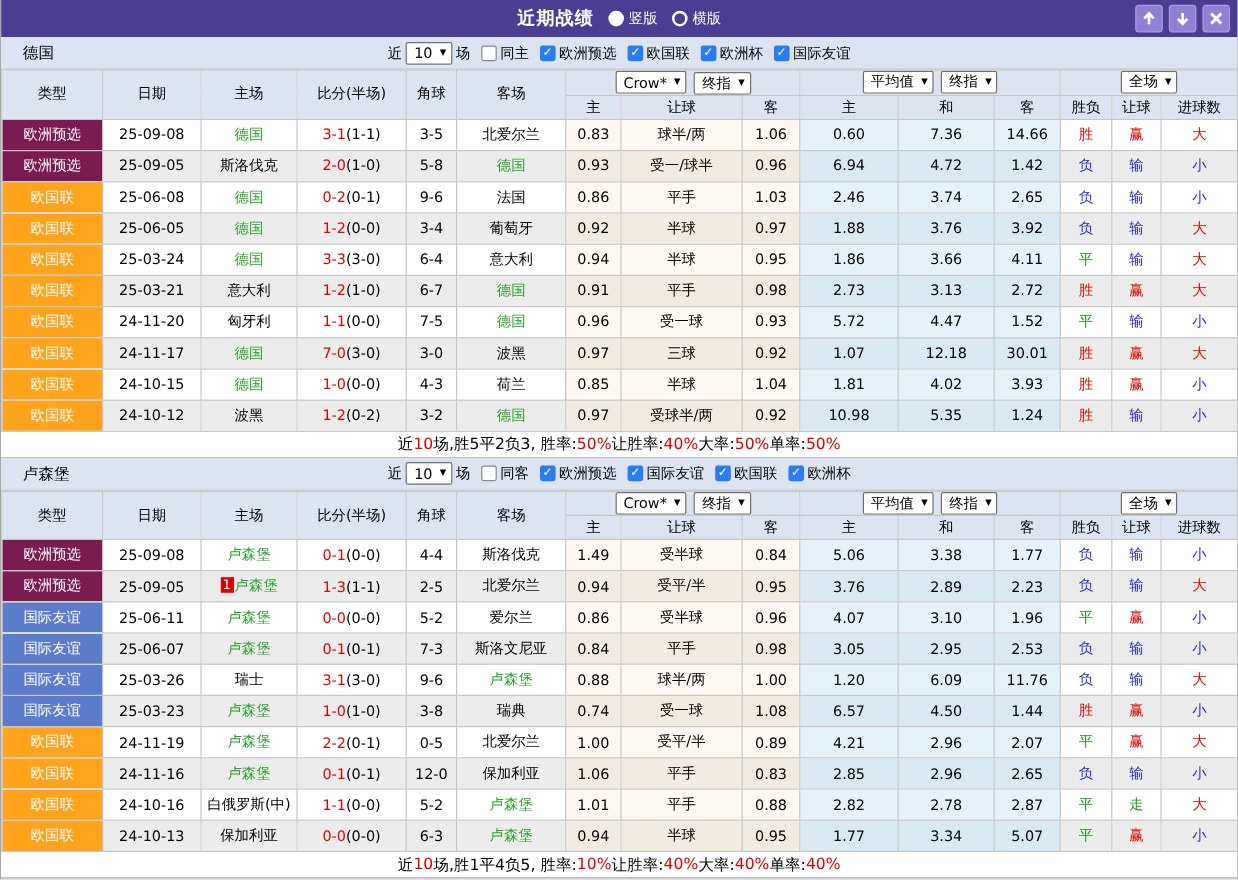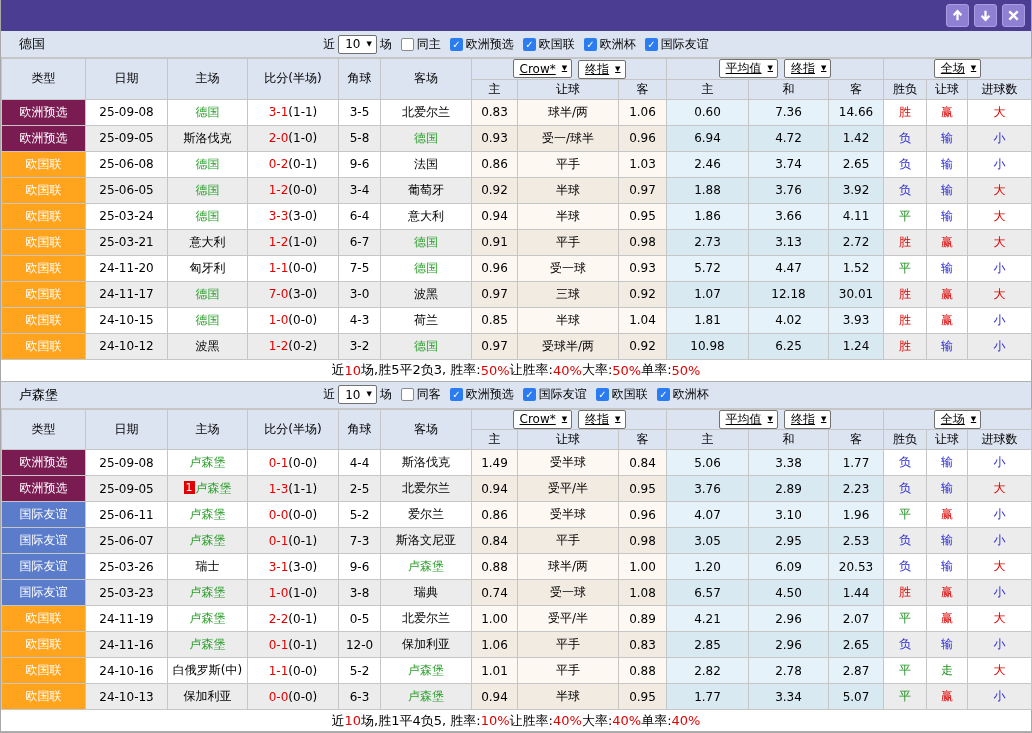--- a/index.html
+++ b/index.html
@@ -49,6 +49,17 @@
 
 <div class="window">
   <div class="titlebar">
+    <div class="title-center">
+      <span class="title-text">近期战绩</span>
+      <span class="radio-label">
+        <span class="radio checked"></span>
+        <span>竖版</span>
+      </span>
+      <span class="radio-label">
+        <span class="radio"></span>
+        <span>横版</span>
+      </span>
+    </div>
     <div class="tb-buttons">
       <button class="tb-btn">
         <svg width="13" height="13" viewBox="0 0 14 14">

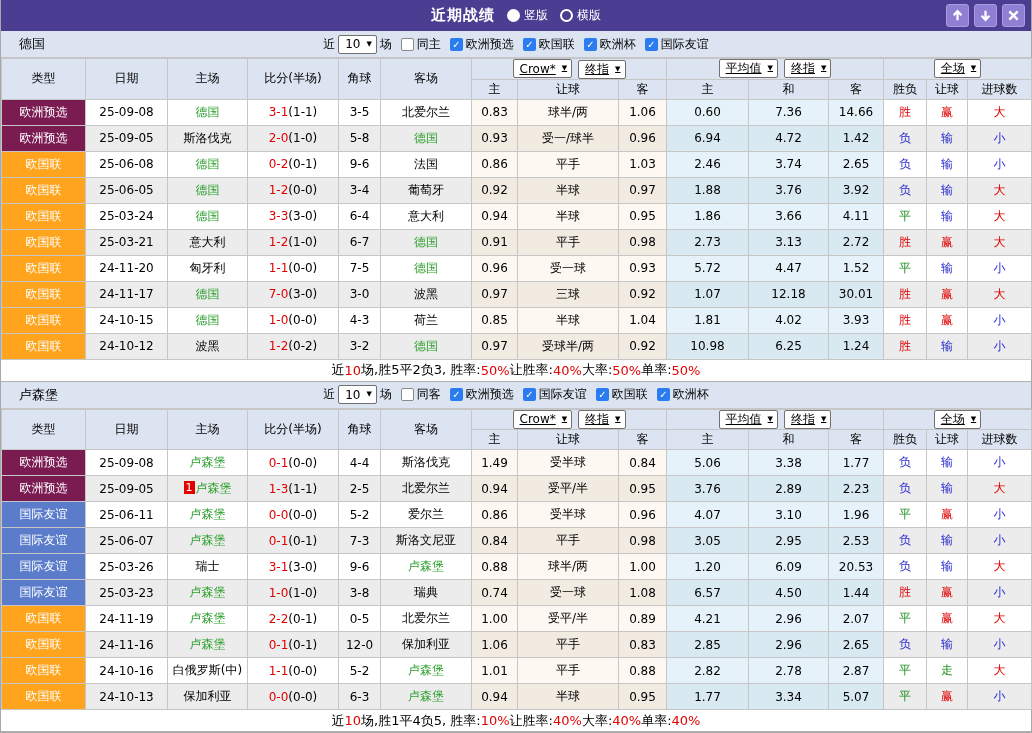--- a/index.html
+++ b/index.html
@@ -28,7 +28,7 @@
   table.grid{border-collapse:collapse;table-layout:fixed;width:1030px;}
   .grid th,.grid td{border:1px solid #c6c6c6;text-align:center;padding:0;overflow:hidden;white-space:nowrap;}
   .grid thead th{background:#dce3f1;font-weight:normal;height:19px;font-size:12px;}
-  .grid thead th.grp .sel{margin:0 3px;text-decoration:underline;}
+  .grid thead th.grp .sel{margin:0 3px;}
   .grid tbody td{height:25px;font-size:12px;}
   .grid tbody tr:nth-child(odd) td{background:#fff;}
   .grid tbody tr:nth-child(even) td{background:#ececec;}

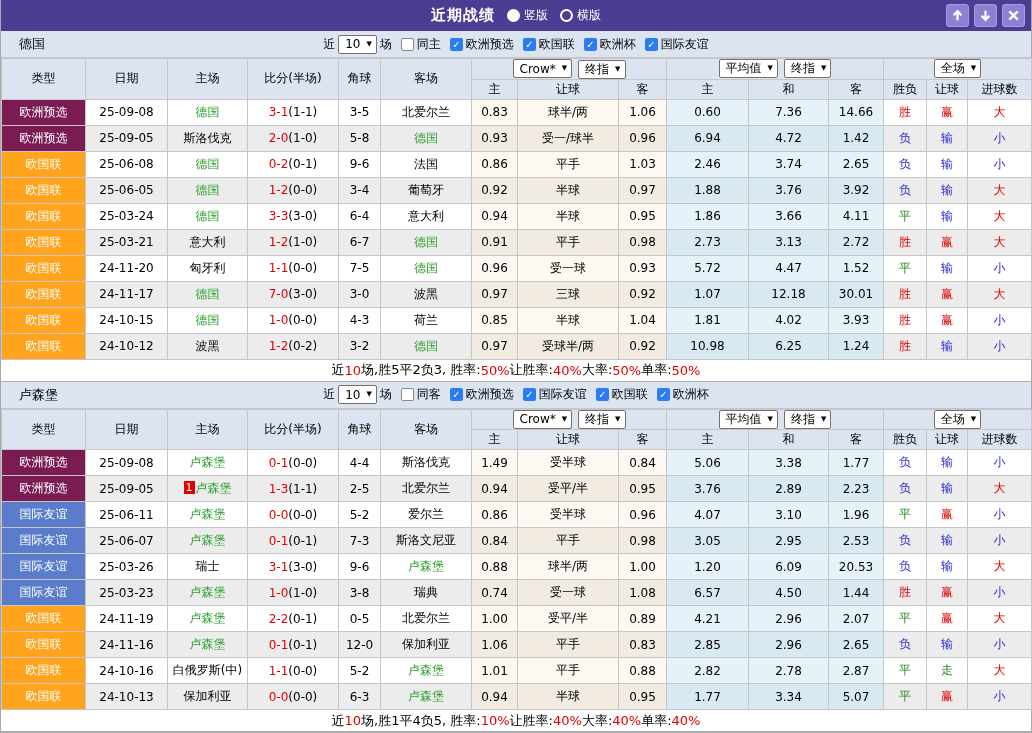--- a/index.html
+++ b/index.html
@@ -322,7 +322,7 @@
             <td class="c-odd">受球半/两</td>
             <td class="c-odd">0.92</td>
             <td class="c-avg">10.98</td>
-            <td class="c-avg">6.25</td>
+            <td class="c-avg">5.35</td>
             <td class="c-avg">1.24</td>
             <td class="c-out" style="color: rgb(225, 0, 0);">胜</td>
             <td class="c-out" style="color: rgb(42, 42, 208);">输</td>

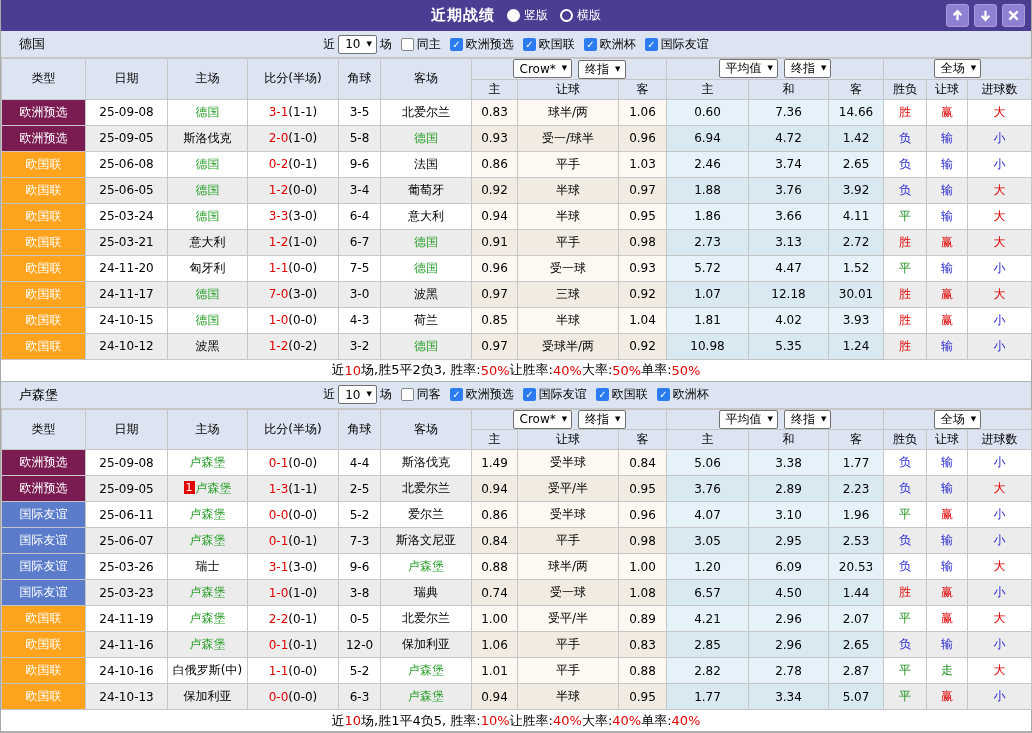--- a/index.html
+++ b/index.html
@@ -501,7 +501,7 @@
             <td class="c-odd">1.00</td>
             <td class="c-avg">1.20</td>
             <td class="c-avg">6.09</td>
-            <td class="c-avg">20.53</td>
+            <td class="c-avg">11.76</td>
             <td class="c-out" style="color: rgb(42, 42, 208);">负</td>
             <td class="c-out" style="color: rgb(42, 42, 208);">输</td>
             <td class="c-out" style="color: rgb(225, 0, 0);">大</td>

